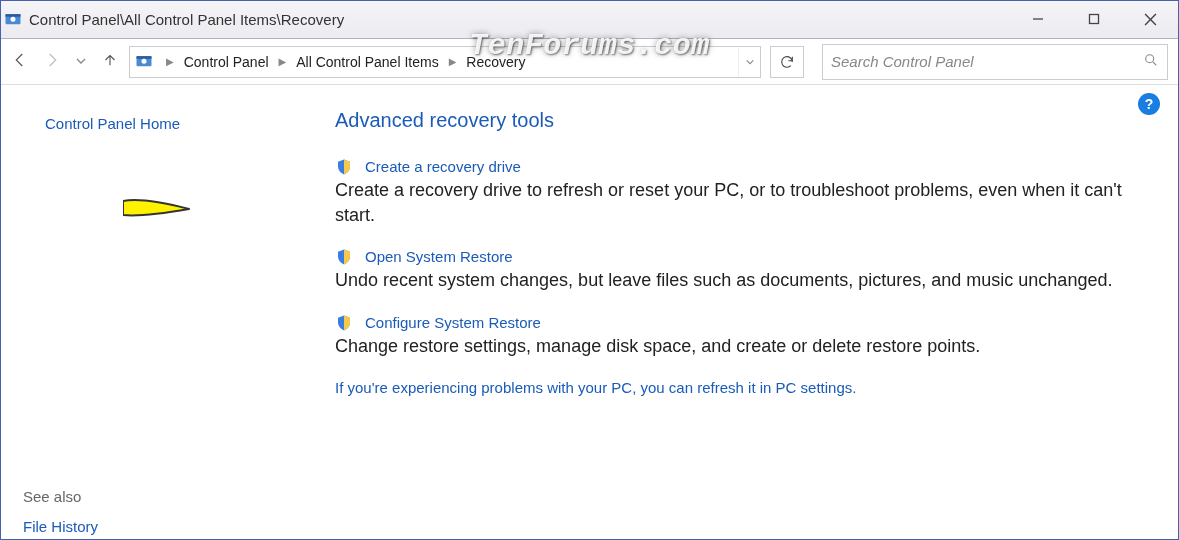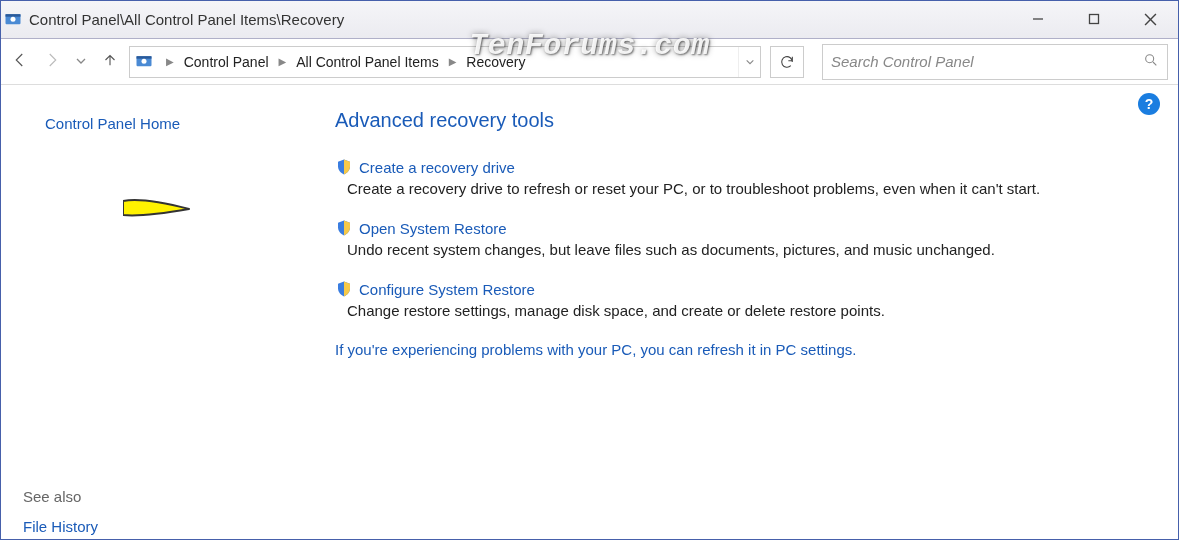--- a/index.html
+++ b/index.html
@@ -29,7 +29,7 @@
 .main{flex:1;padding:24px 46px 0 34px;position:relative}
 .main h1{color:#1a5bb8;font-weight:400;font-size:20px;margin-bottom:26px}
 .tool{margin-bottom:20px}
-.tool-head{display:flex;align-items:center;gap:6px;margin-bottom:2px}
+.tool-head{display:flex;align-items:flex-start;gap:12px;margin-bottom:2px}
 .shield{width:18px;height:18px;flex-shrink:0}
 .tool-link{color:#1a5bb8;font-size:15px;cursor:pointer}
 .tool-desc{color:#222;font-size:15px;margin-left:12px;line-height:1.4}

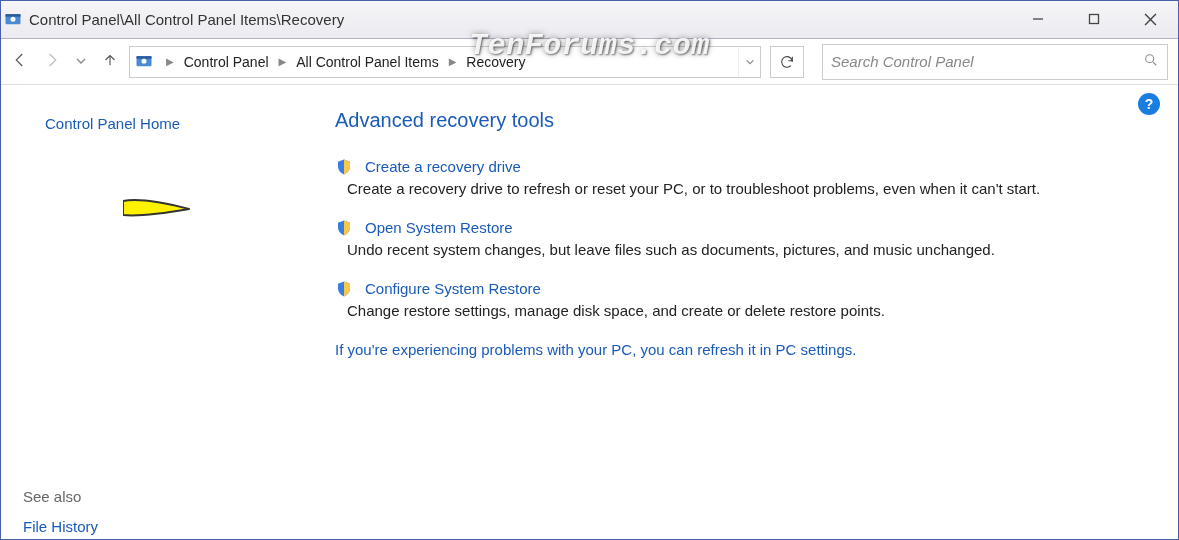--- a/index.html
+++ b/index.html
@@ -32,7 +32,7 @@
 .tool-head{display:flex;align-items:flex-start;gap:12px;margin-bottom:2px}
 .shield{width:18px;height:18px;flex-shrink:0}
 .tool-link{color:#1a5bb8;font-size:15px;cursor:pointer}
-.tool-desc{color:#222;font-size:15px;margin-left:12px;line-height:1.4}
+.tool-desc{color:#222;font-size:18px;margin-left:0;line-height:1.4}
 .footer-link{color:#1a5bb8;font-size:15px;cursor:pointer;margin-top:10px;display:block}
 .help-icon{position:absolute;right:18px;top:92px;width:22px;height:22px;border-radius:50%;background:#1a7de0;color:#fff;display:flex;align-items:center;justify-content:center;font-size:14px;font-weight:bold;cursor:pointer}
 .watermark{position:absolute;top:28px;left:50%;transform:translateX(-50%);font-size:30px;font-weight:bold;color:rgba(255,255,255,.9);text-shadow:0 0 6px rgba(0,0,0,.4),1px 1px 2px rgba(0,0,0,.5);font-style:italic;font-family:Liberation Mono, monospace;z-index:50;pointer-events:none;letter-spacing:.5px}

